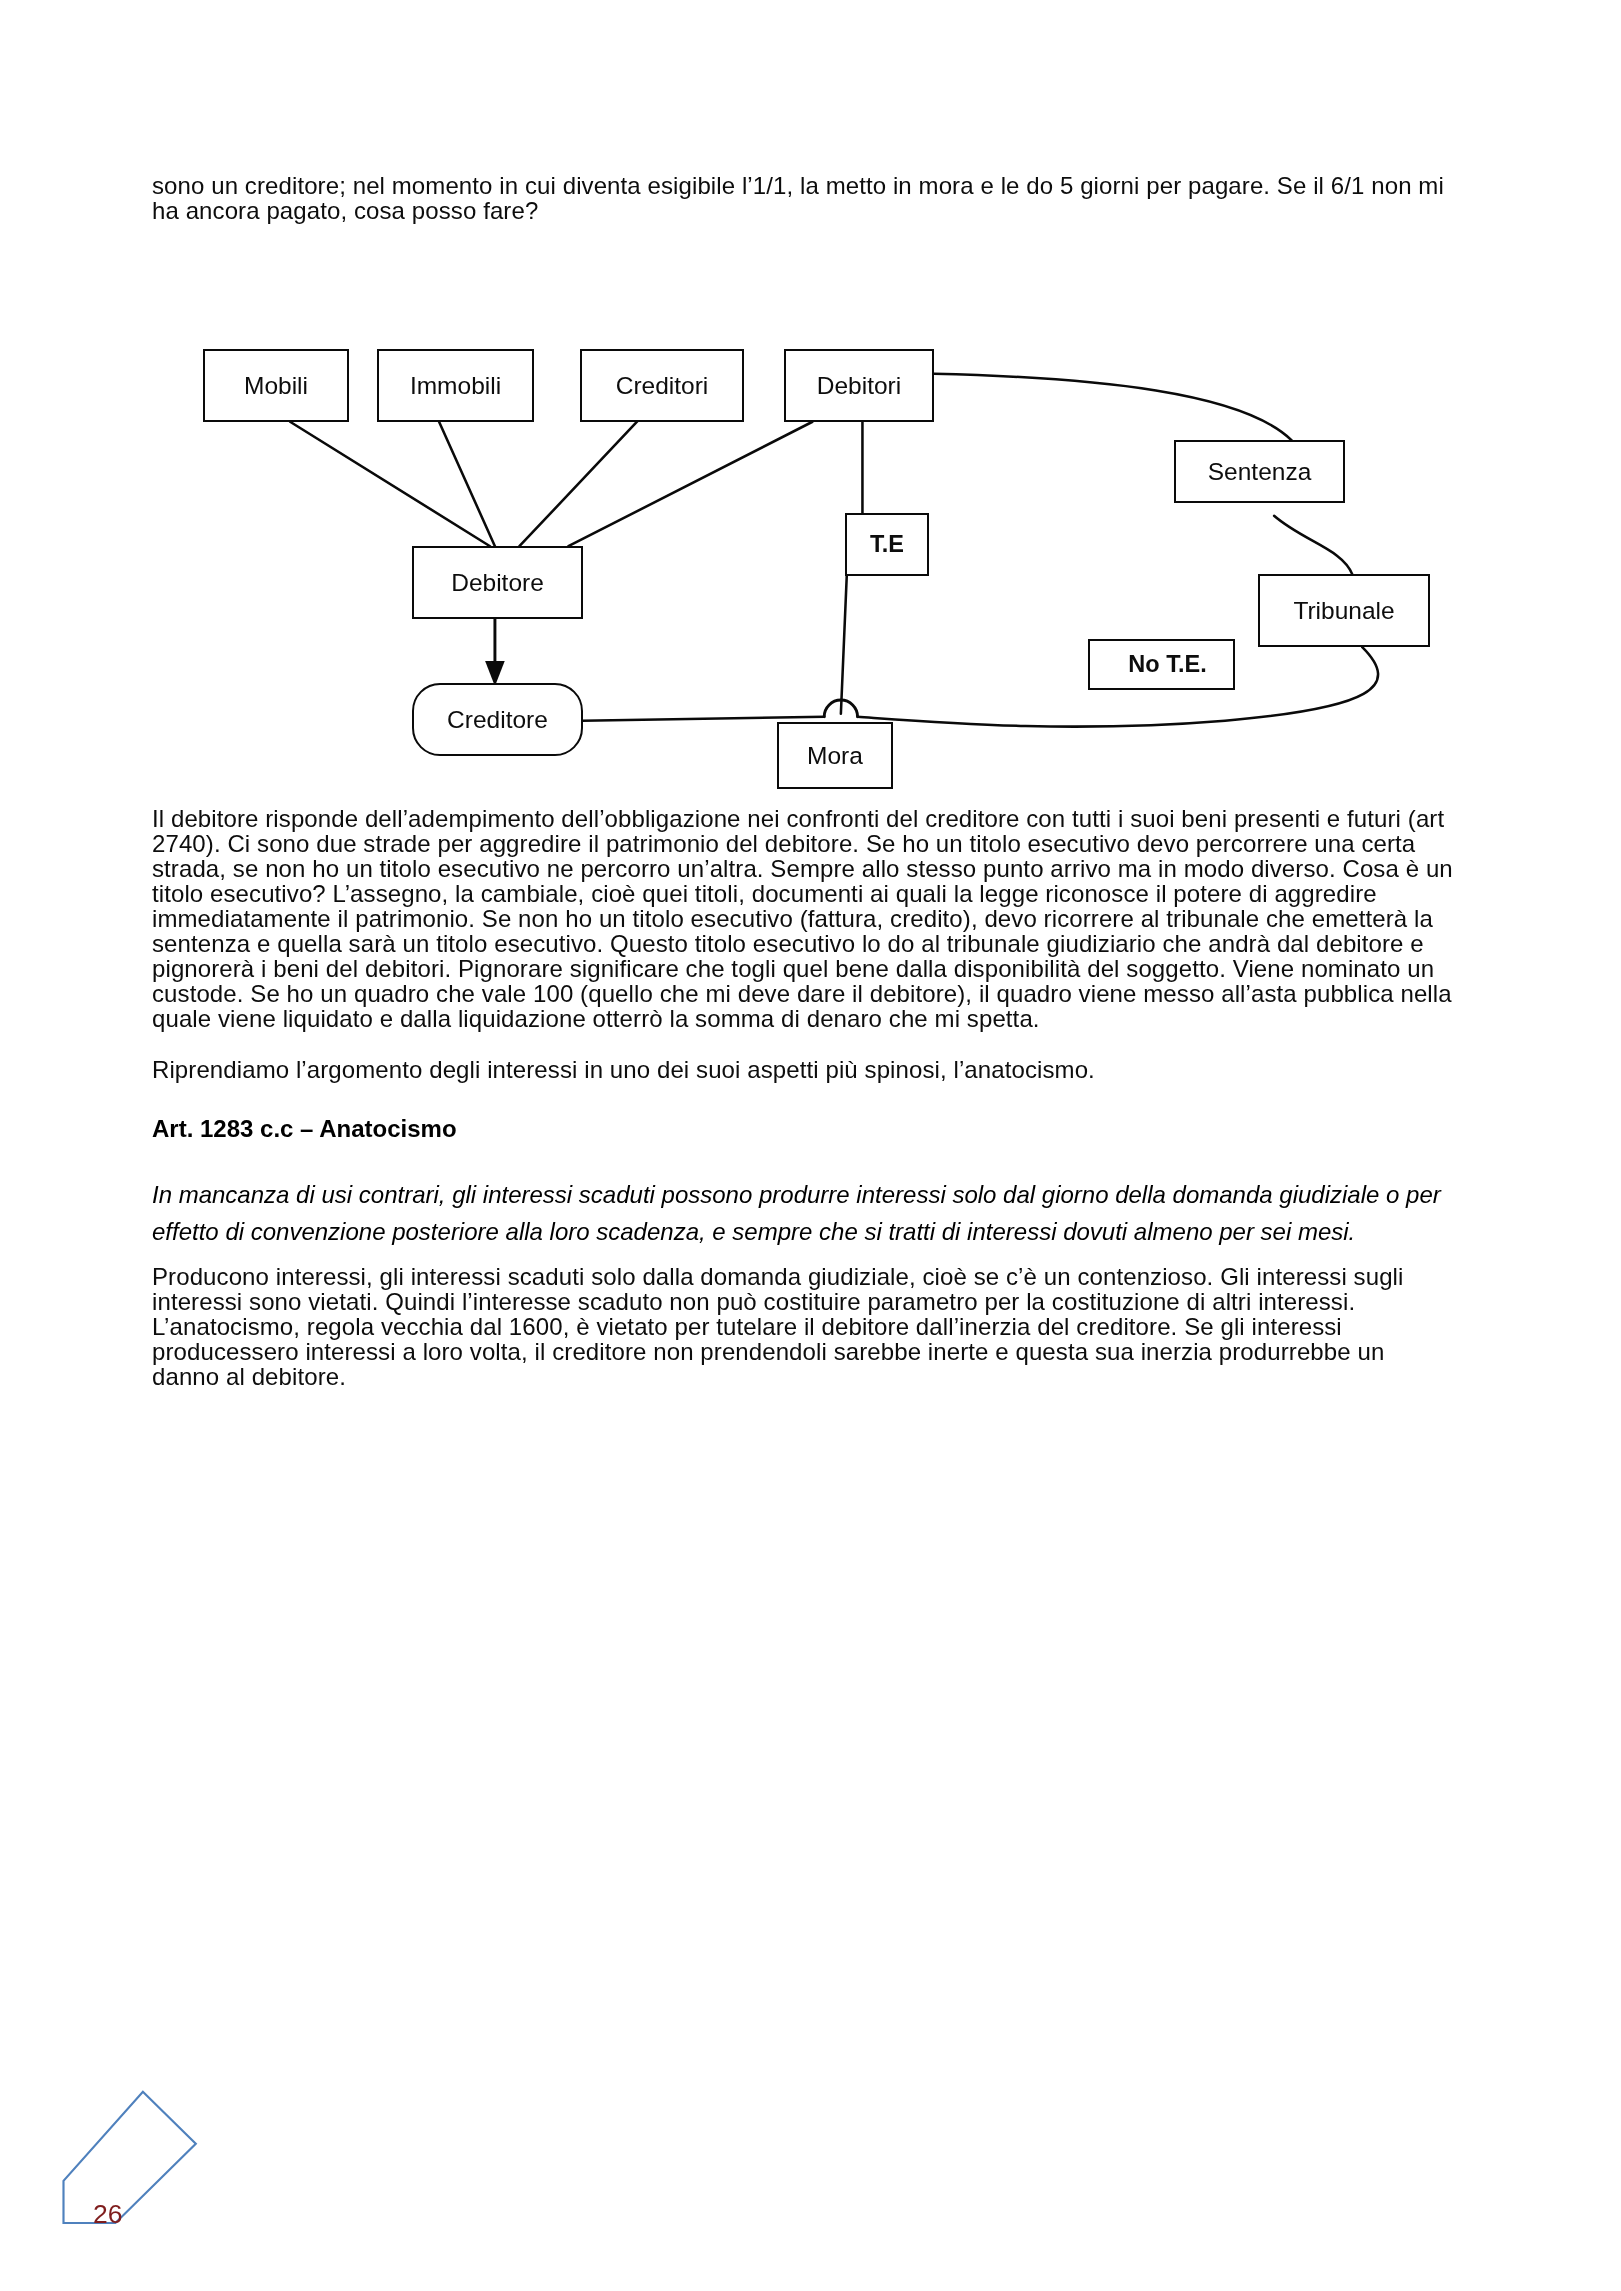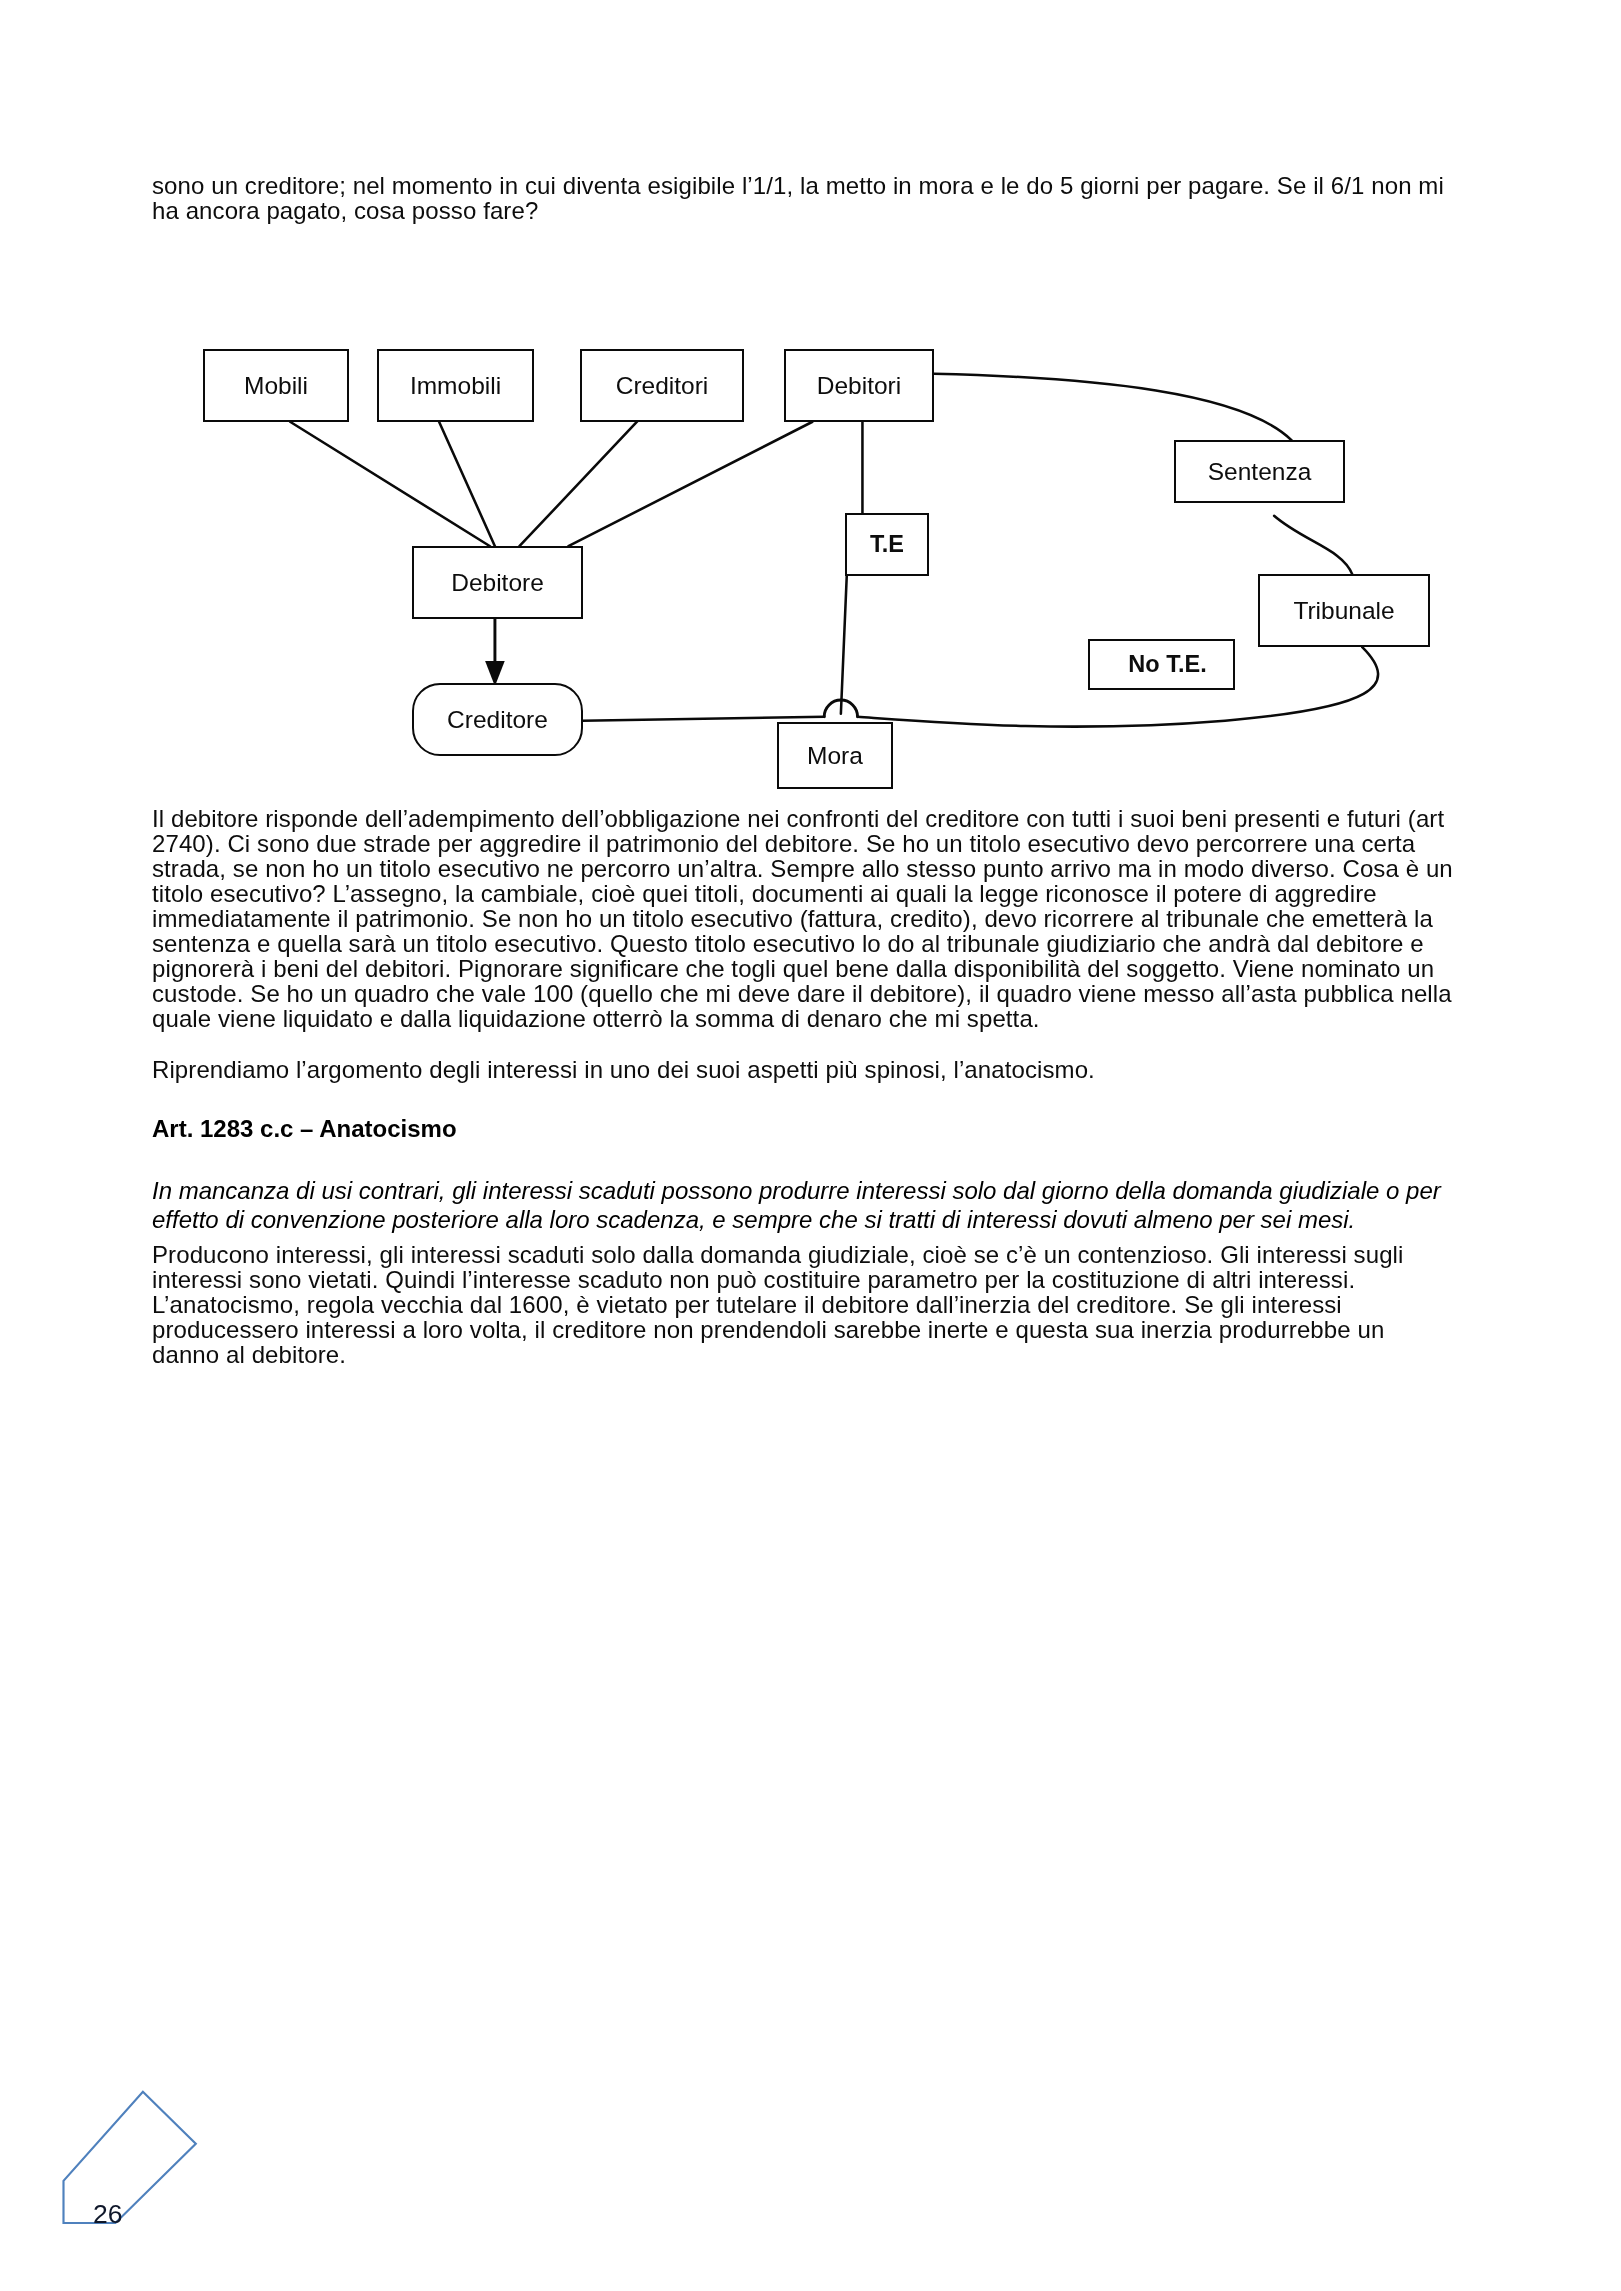--- a/index.html
+++ b/index.html
@@ -30,9 +30,9 @@
   p.intro { margin-bottom:0; }
   p.italic-quote {
     font-style:italic;
-    margin:0 0 8px 0;
+    margin:0 0 14px 0;
     font-size:24px;
-    line-height:29px;
+    line-height:37px;
   }
   h3.heading {
     margin:0 0 25.5px 0;

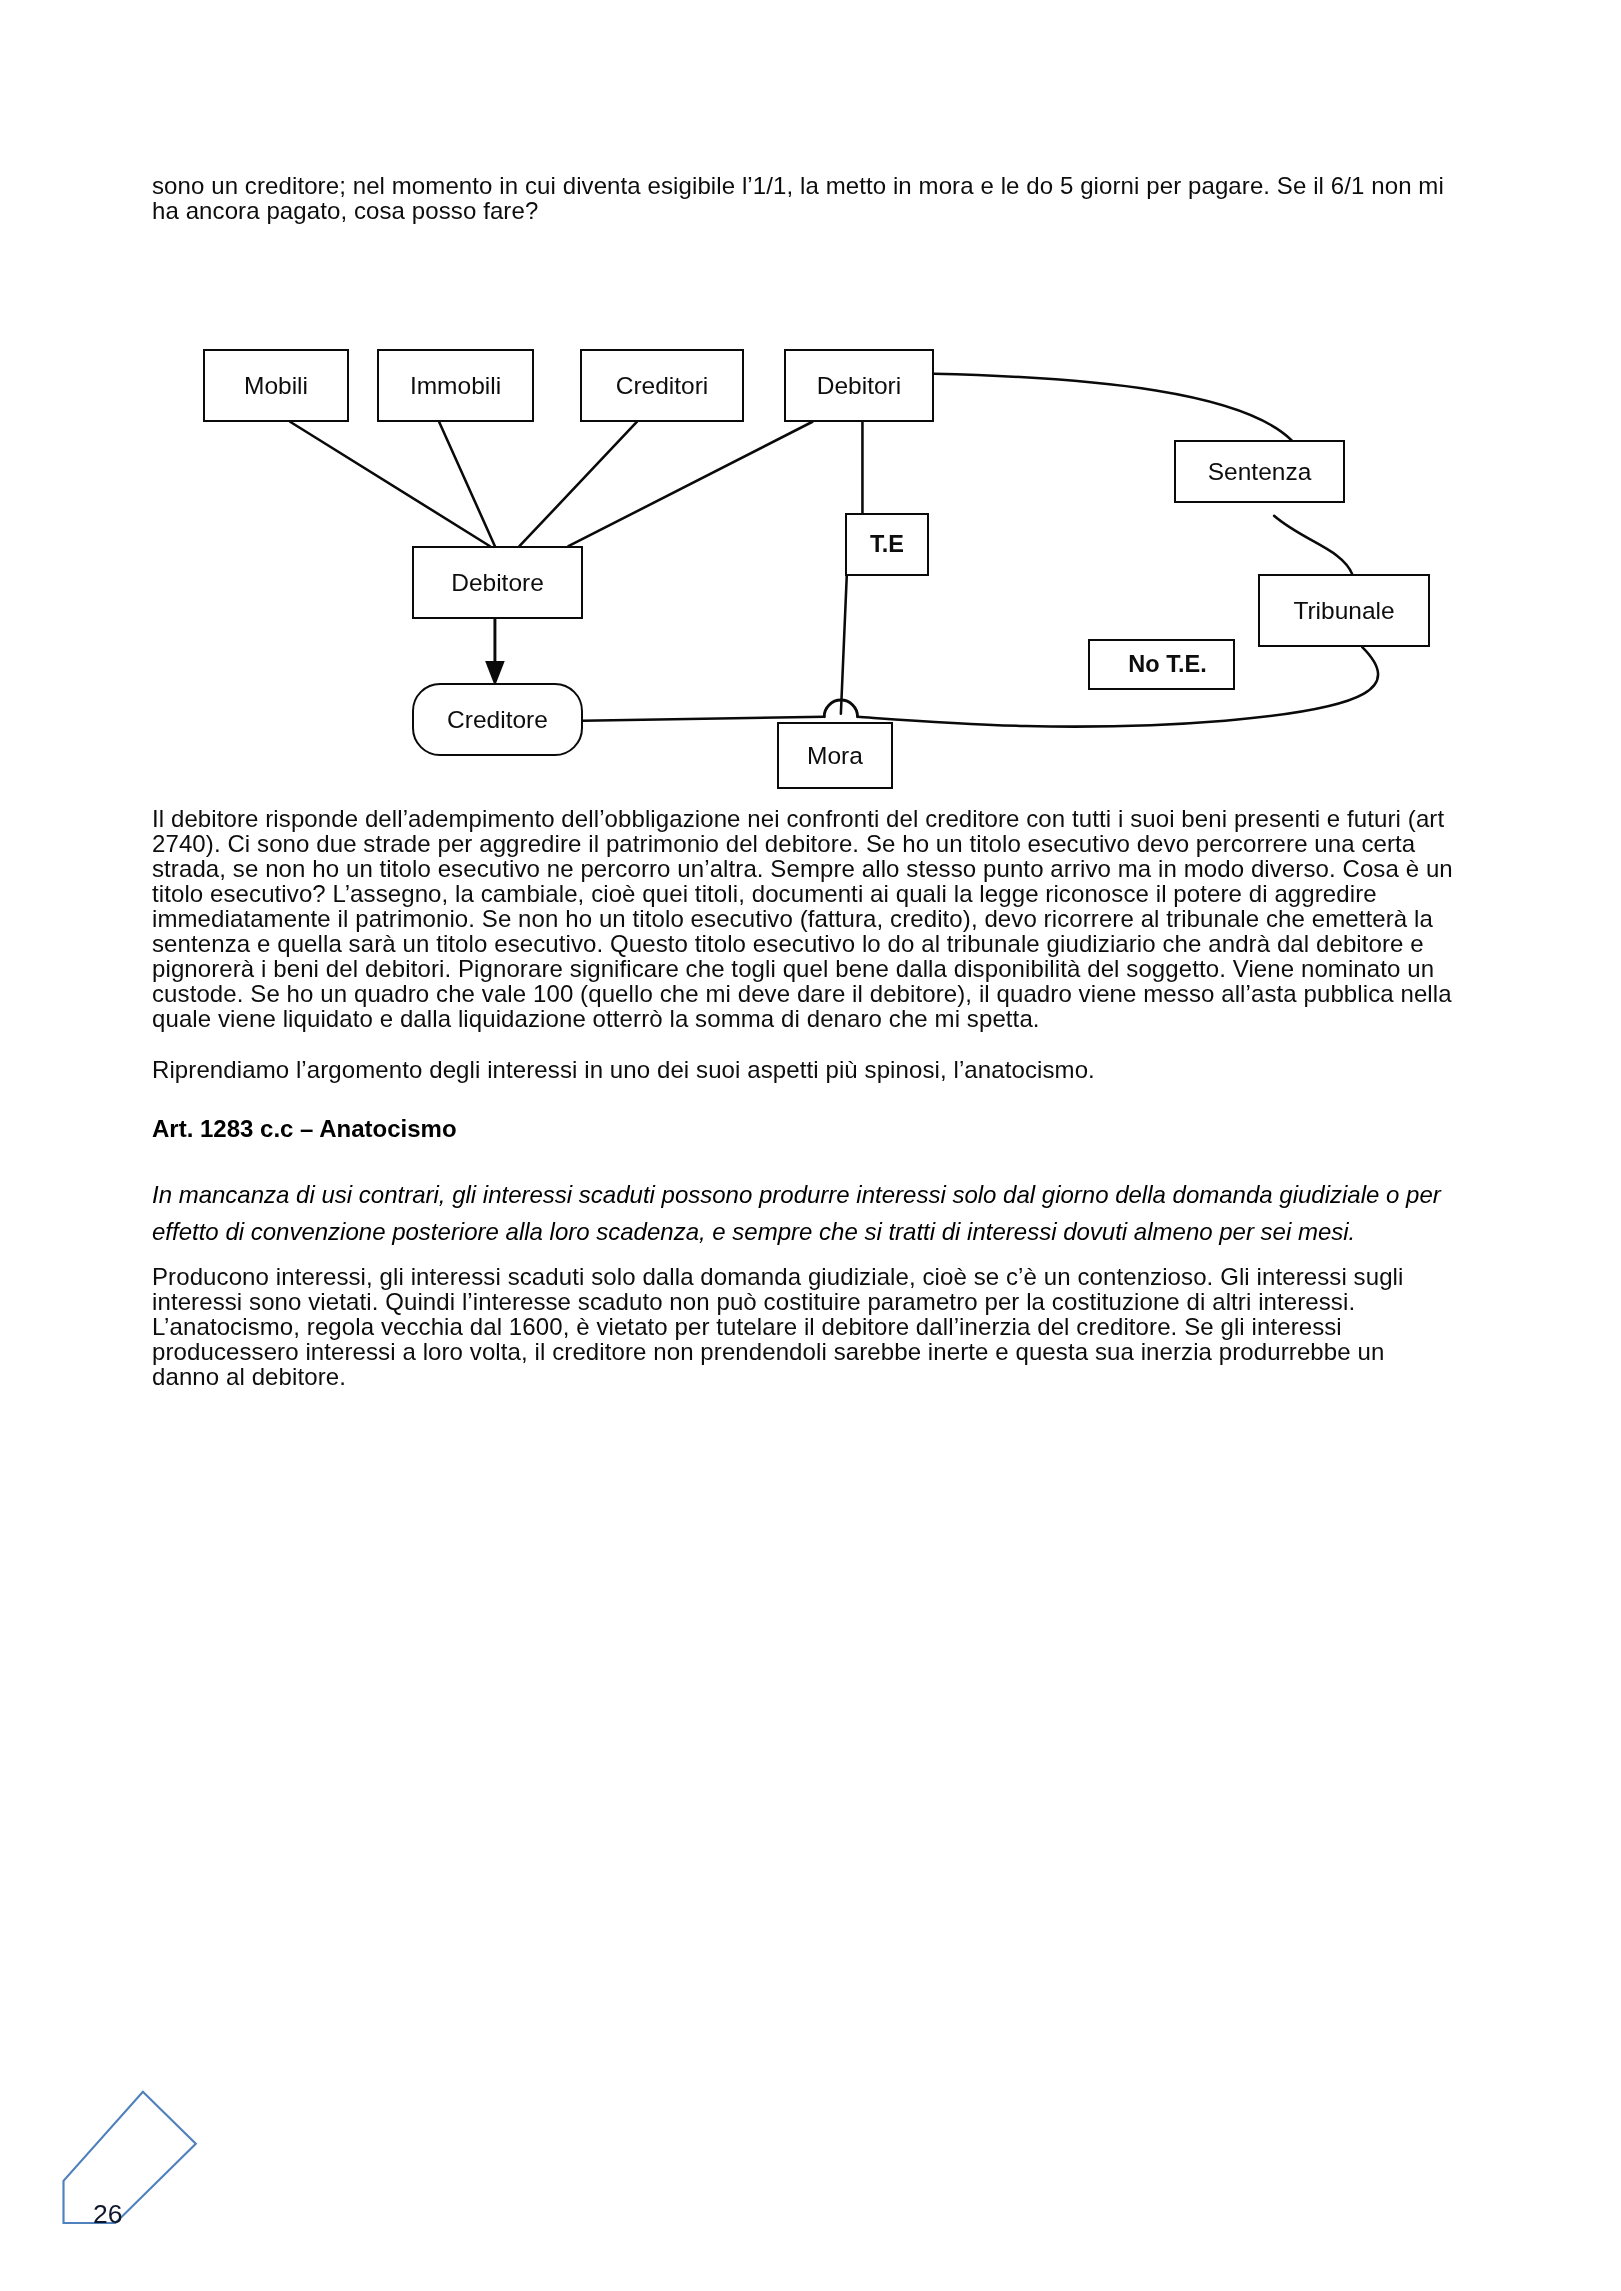--- a/index.html
+++ b/index.html
@@ -72,7 +72,7 @@
     position:absolute;
     left:54px; top:121px;
     font-size:26.5px;
-    color:#0f172a;
+    color:#7f1d1d;
   }
 </style>
 </head>

